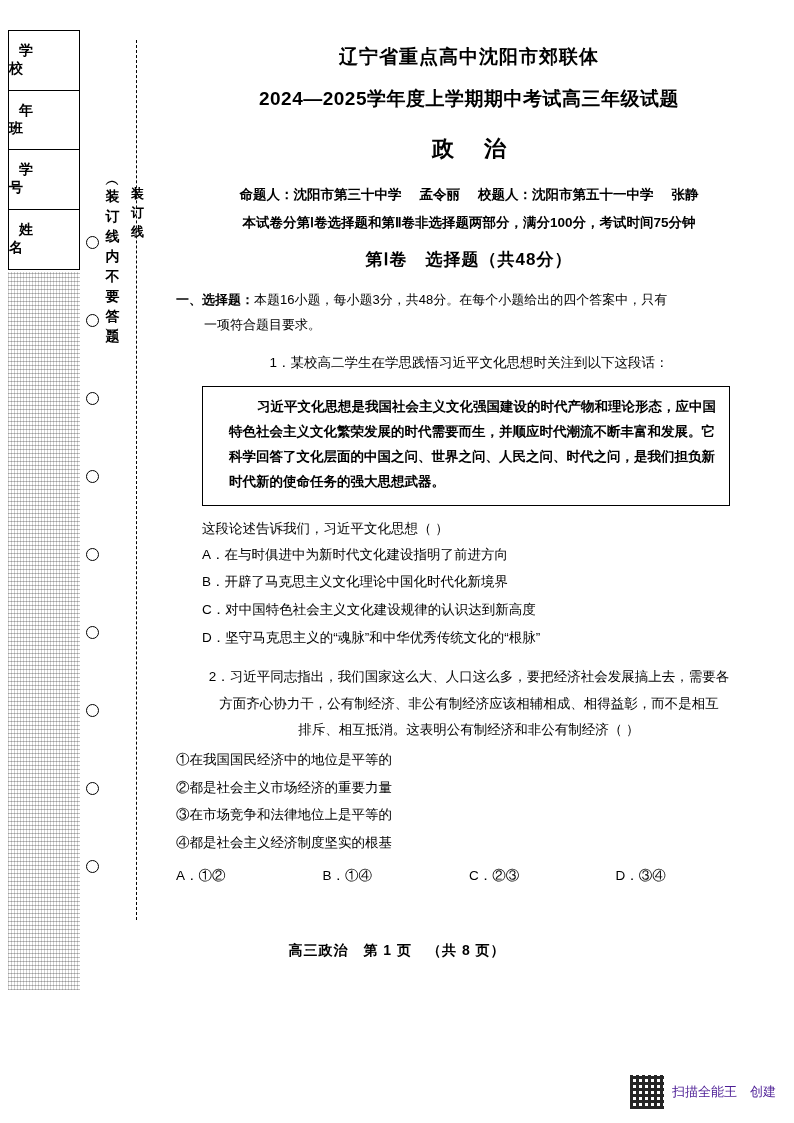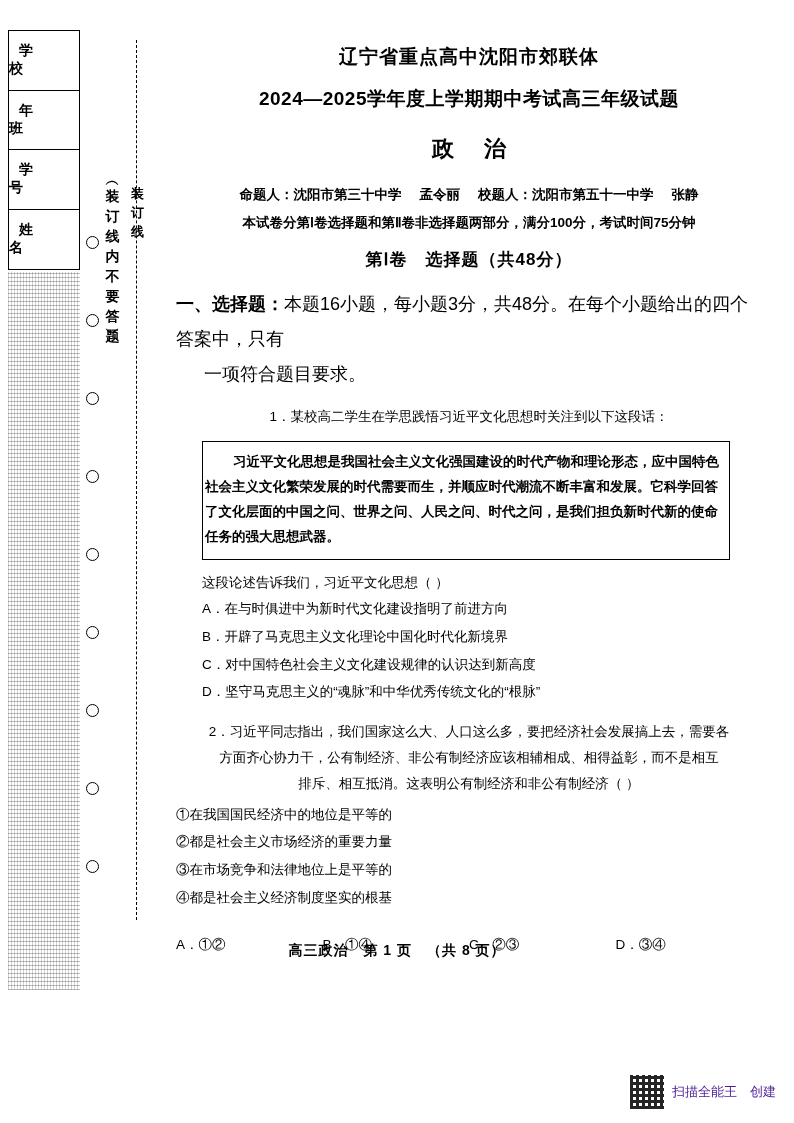--- a/index.html
+++ b/index.html
@@ -151,7 +151,7 @@
     letter-spacing: 1px;
   }
   .q-intro {
-    font-size: 18px;
+    font-size: 13px;
     font-family: "Liberation Sans", sans-serif;
     margin-top: 16px;
     line-height: 1.95;

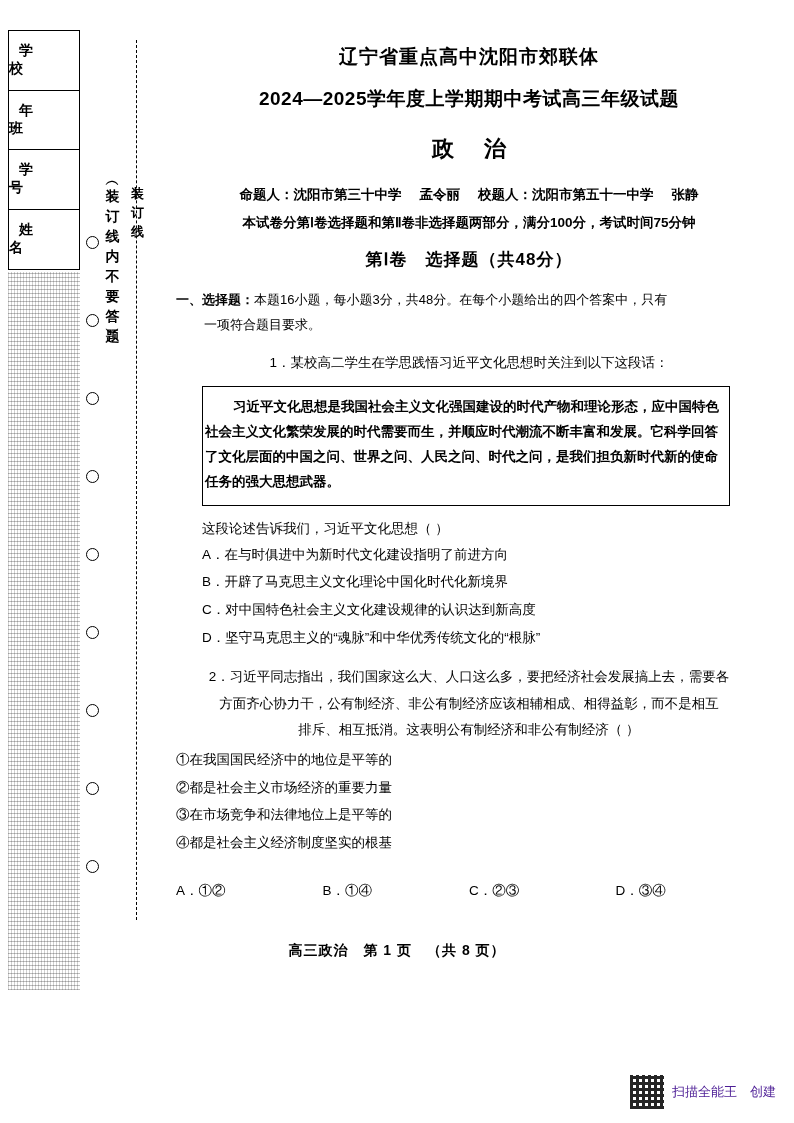--- a/index.html
+++ b/index.html
@@ -174,7 +174,7 @@
   .quote-box {
     border: 1.4px solid #000;
     margin: 10px 0 0 26px;
-    padding: 8px 10px 10px 2px;
+    padding: 8px 10px 10px 26px;
     width: 528px;
     box-sizing: border-box;
     font-family: "Liberation Sans", sans-serif;

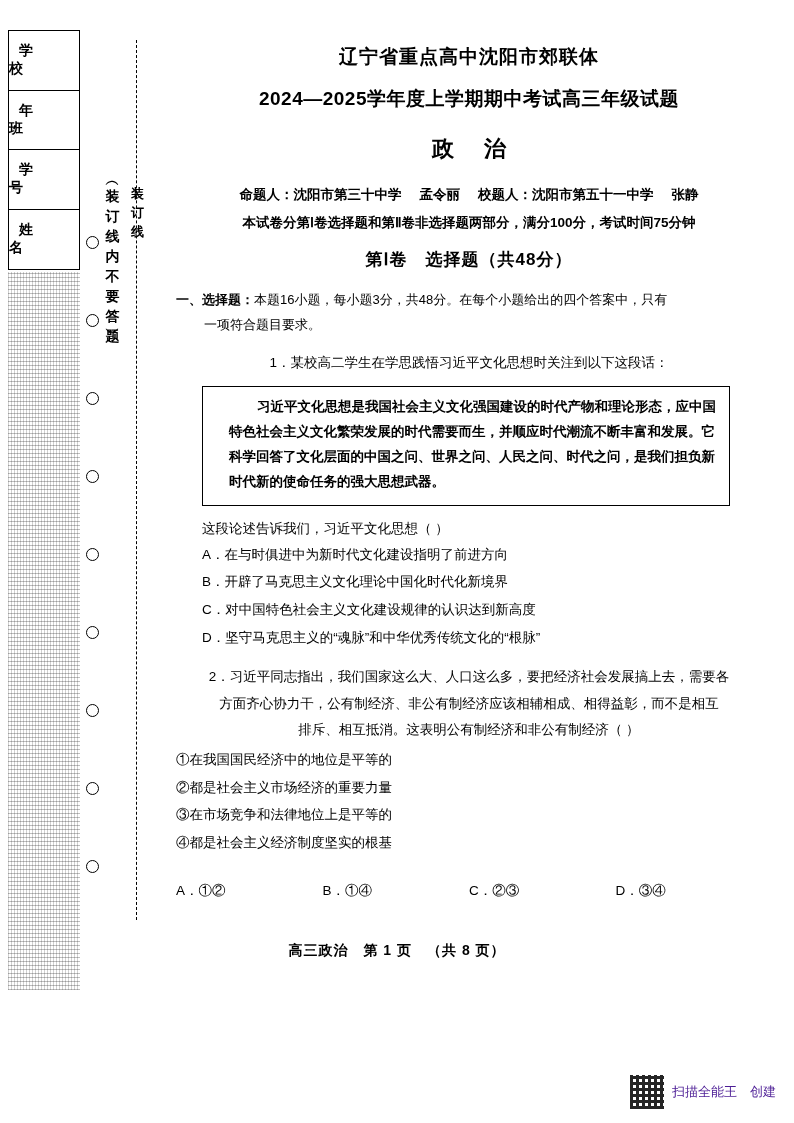--- a/index.html
+++ b/index.html
@@ -199,7 +199,7 @@
   }
   .opt-row {
     margin-left: 26px;
-    margin-top: 28px;
+    margin-top: 13px;
     font-size: 13.5px;
     font-family: "Liberation Sans", sans-serif;
     display: flex;

